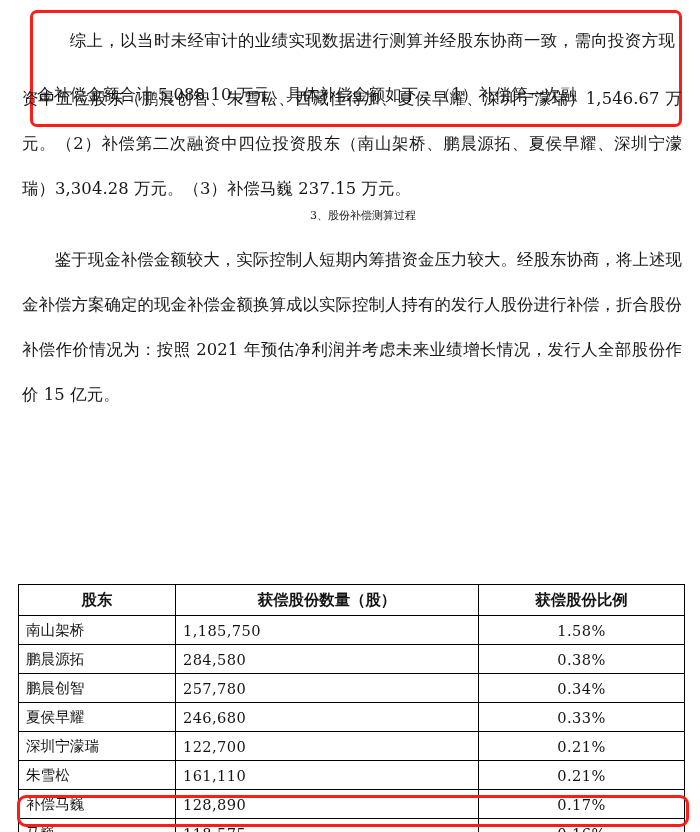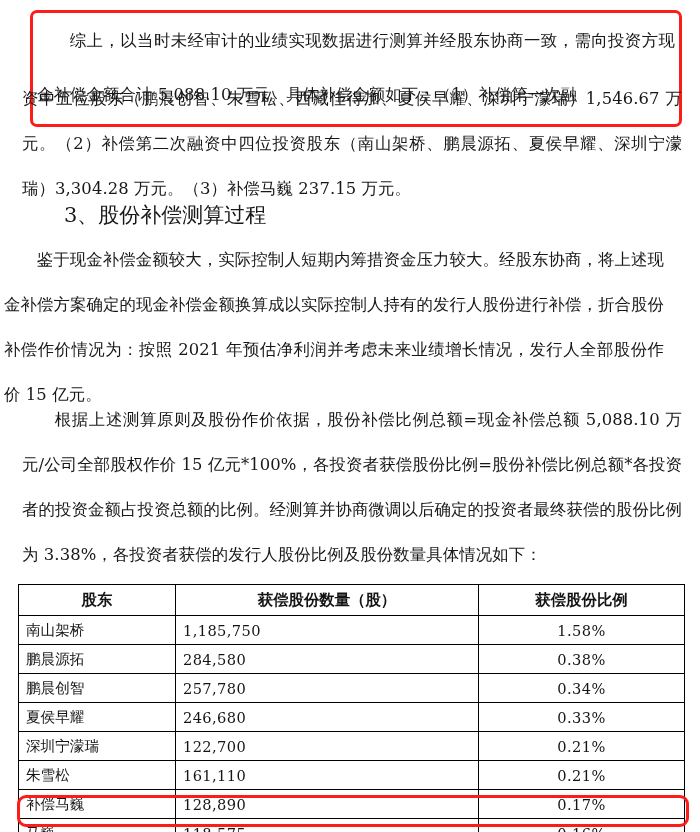--- a/index.html
+++ b/index.html
@@ -38,11 +38,12 @@
   }
 
   .heading {
-    font-size: 21px;
+    font-size: 11px;
     line-height: 45px;
     text-indent: 2em;
     margin: 0;
     color: #171717;
+    text-align: center;
   }
 
   

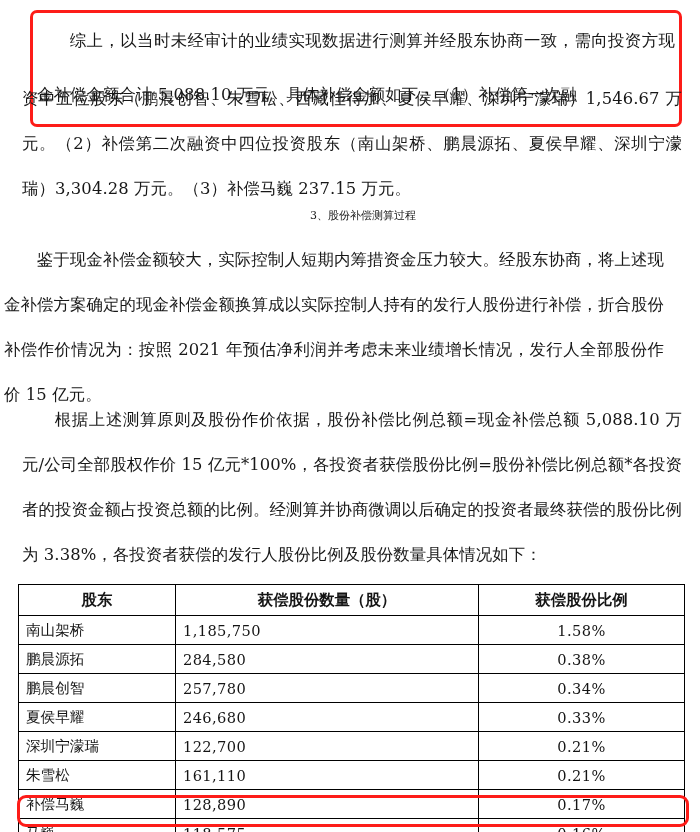--- a/index.html
+++ b/index.html
@@ -77,7 +77,7 @@
 
   .para2-block {
     position: absolute;
-    left: 4px;
+    left: 22px;
     top: 237px;
     width: 660px;
   }

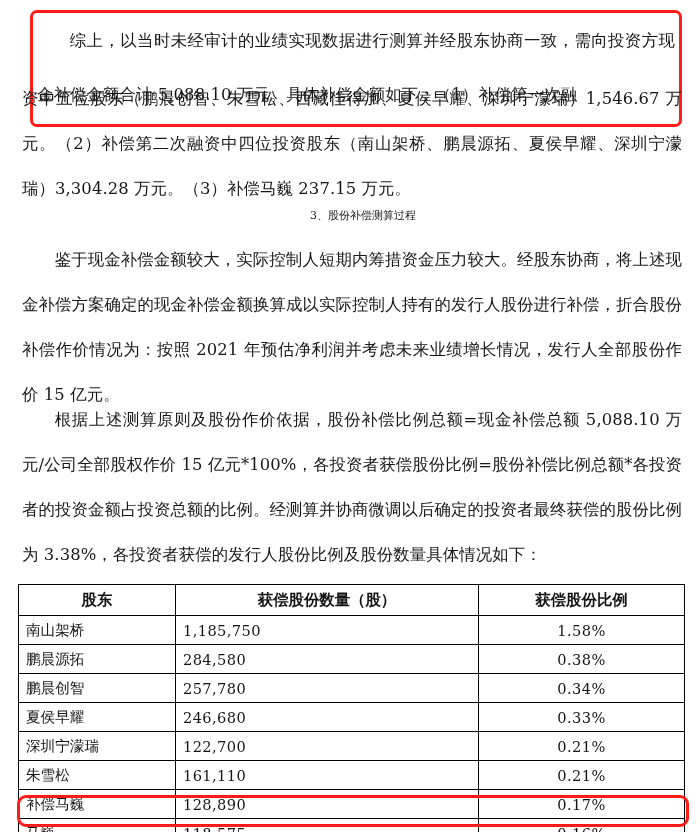--- a/index.html
+++ b/index.html
@@ -159,9 +159,6 @@
     <p class="para indent">鉴于现金补偿金额较大，实际控制人短期内筹措资金压力较大。经股东协商，将上述现金补偿方案确定的现金补偿金额换算成以实际控制人持有的发行人股份进行补偿，折合股份补偿作价情况为：按照 2021 年预估净利润并考虑未来业绩增长情况，发行人全部股份作价 15 亿元。</p>
   </div>
 
-  <div class="para3-block">
-    <p class="para indent">根据上述测算原则及股份作价依据，股份补偿比例总额=现金补偿总额 5,088.10 万元/公司全部股权作价 15 亿元*100%，各投资者获偿股份比例=股份补偿比例总额*各投资者的投资金额占投资总额的比例。经测算并协商微调以后确定的投资者最终获偿的股份比例为 3.38%，各投资者获偿的发行人股份比例及股份数量具体情况如下：</p>
-  </div>
 
   <div class="table-wrap">
     <table class="shares">

